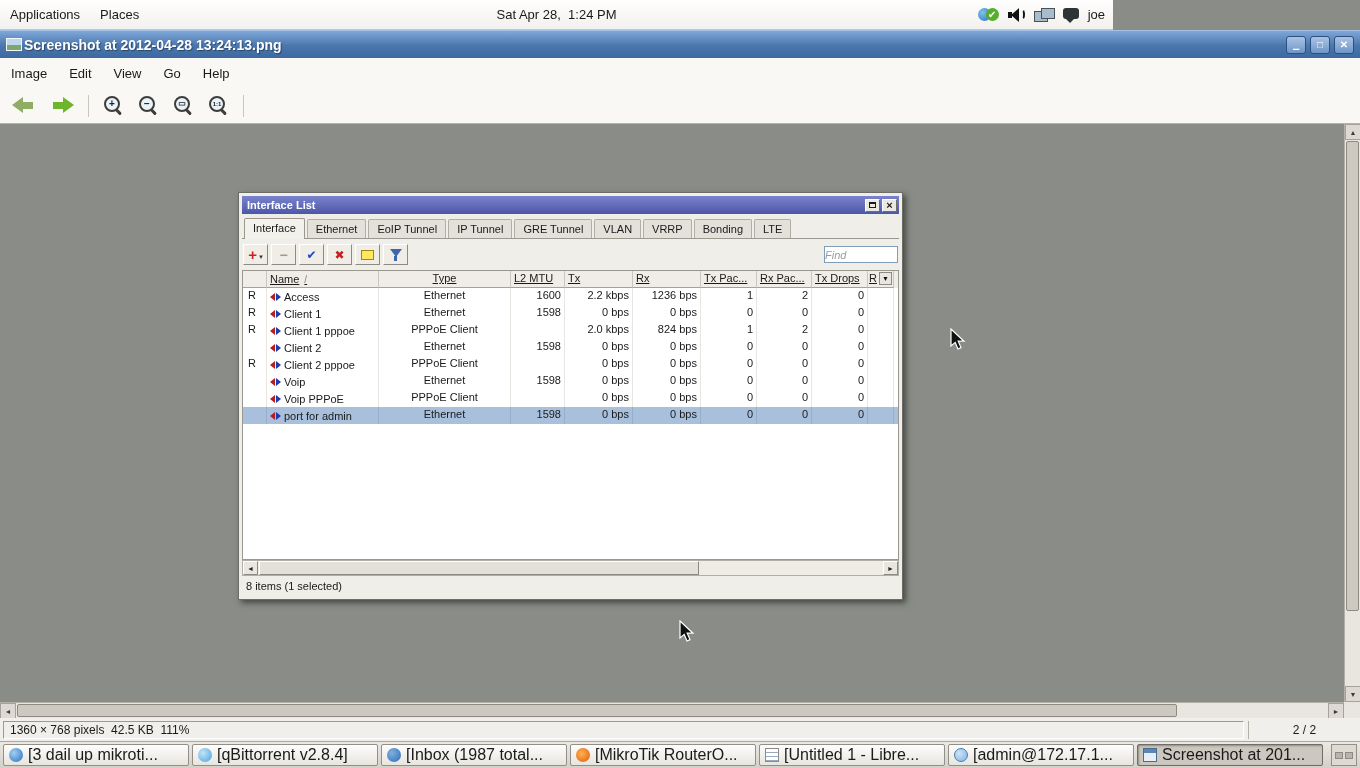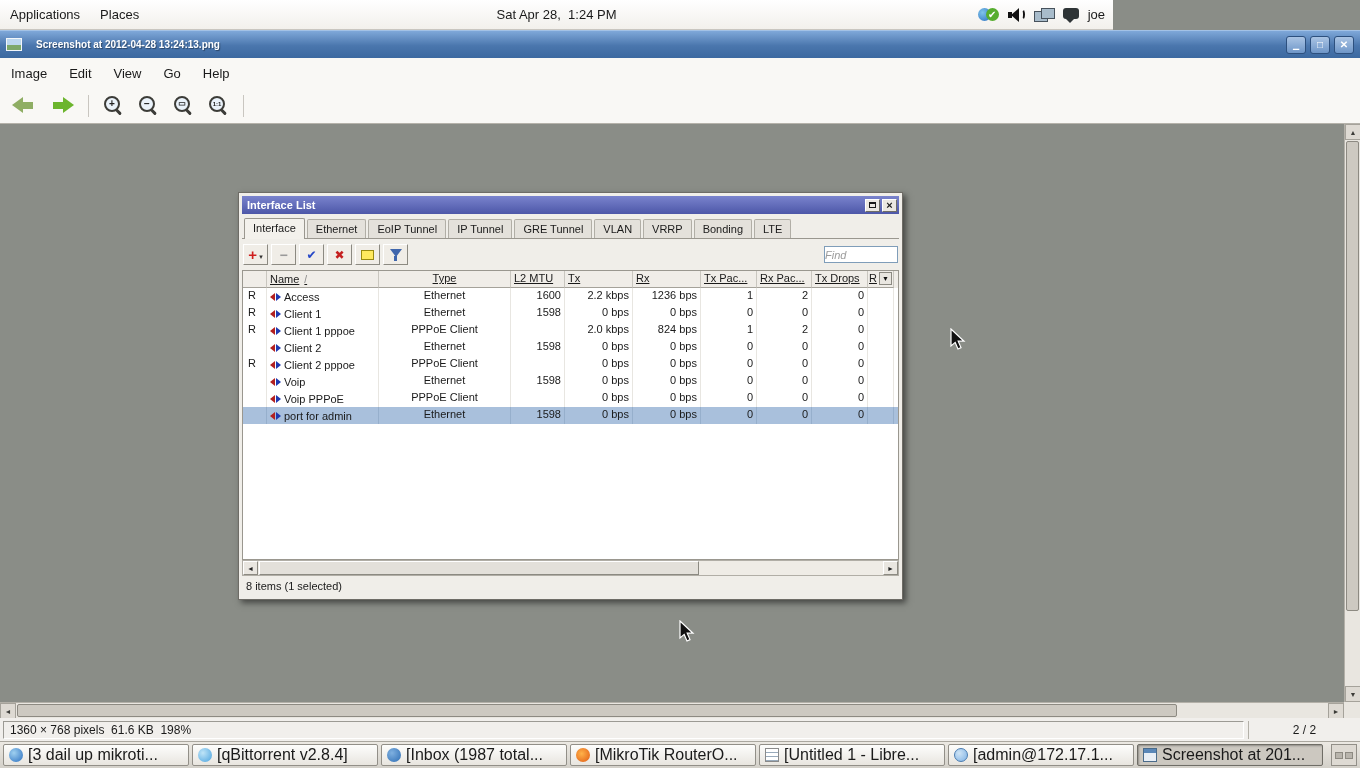--- a/index.html
+++ b/index.html
@@ -34,7 +34,7 @@
   #titlebar { position:absolute; left:0; top:30px; width:1360px; height:28px;
     background:linear-gradient(#7fa8d9,#4a76ad 55%,#3c69a0); display:flex; align-items:center;
     padding:0 6px; z-index:15; border-top:1px solid #a3c2e6; }
-  #titlebar .title { color:#fff; font-weight:bold; font-size:10px; margin-left:14px;
+  #titlebar .title { color:#fff; font-weight:bold; font-size:14px; margin-left:2px;
     text-shadow:1px 1px 1px rgba(0,0,0,.4); }
   .img-icon { width:16px; height:13px; background:linear-gradient(#bcd7ef 55%, #7da86a 55%); border:1px solid #f2f6fa; display:inline-block; }
   #win-btns { margin-left:auto; display:flex; gap:4px; }

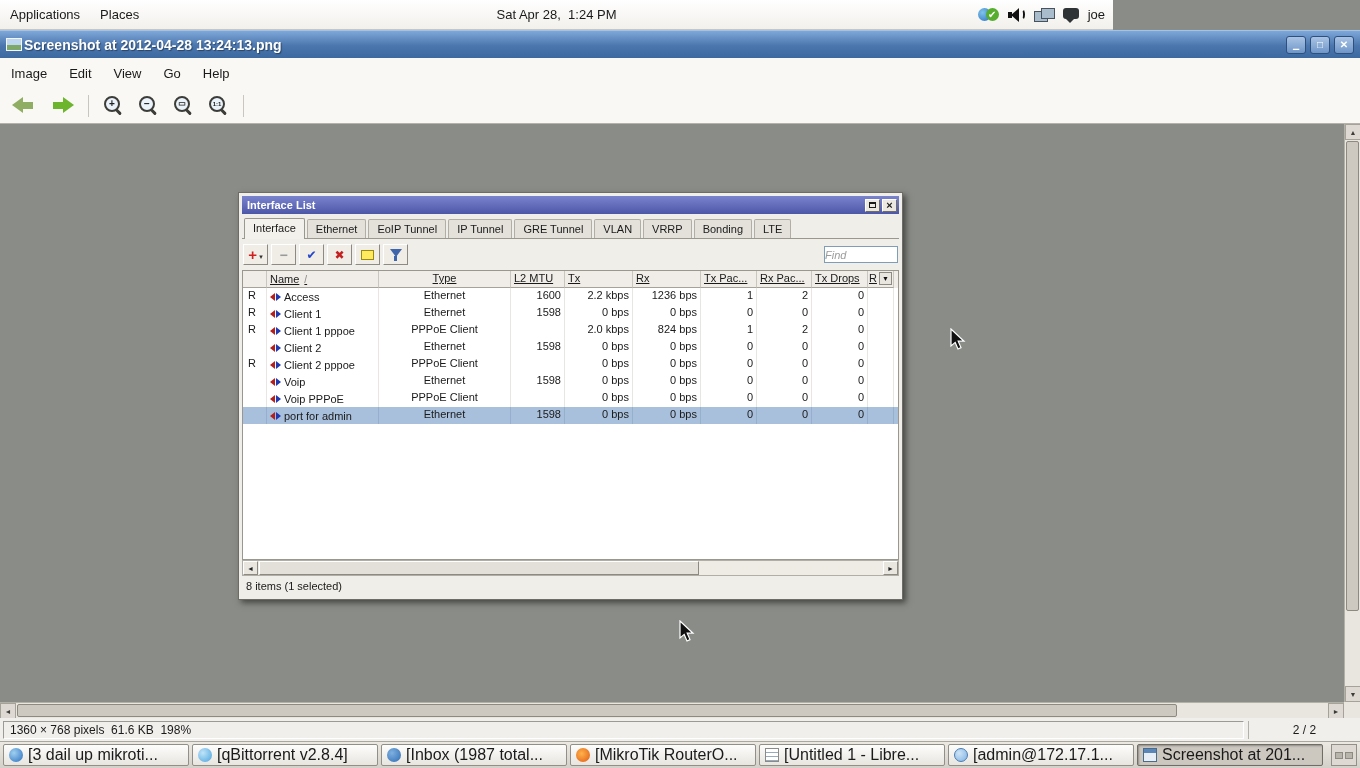--- a/index.html
+++ b/index.html
@@ -487,7 +487,7 @@
 <div class="sb-corner"></div>
 
 <div id="statusbar">
-  <div id="status-left" class="pre">1360 × 768 pixels  61.6 KB  198%</div>
+  <div id="status-left" class="pre">1360 × 768 pixels  42.5 KB  111%</div>
   <div id="status-right">2 / 2</div>
 </div>
 

